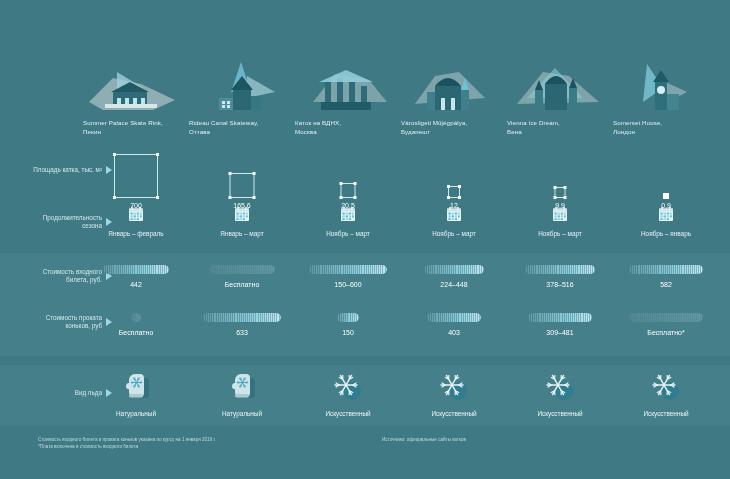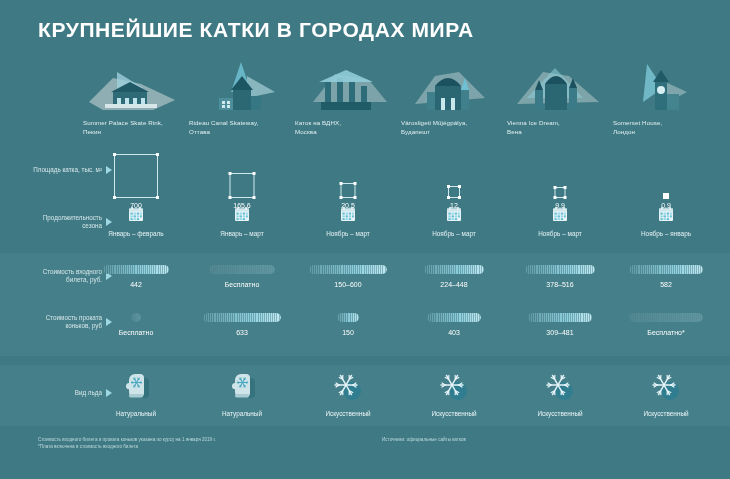--- a/index.html
+++ b/index.html
@@ -111,7 +111,6 @@
   <div class="band band-prices"></div>
   <div class="band band-ice"></div>
 
-  <div class="title">КРУПНЕЙШИЕ КАТКИ В ГОРОДАХ МИРА</div>
 
   <div class="rowlabel" style="top:166px;">
     <span>Площадь катка, тыс. м²</span>

